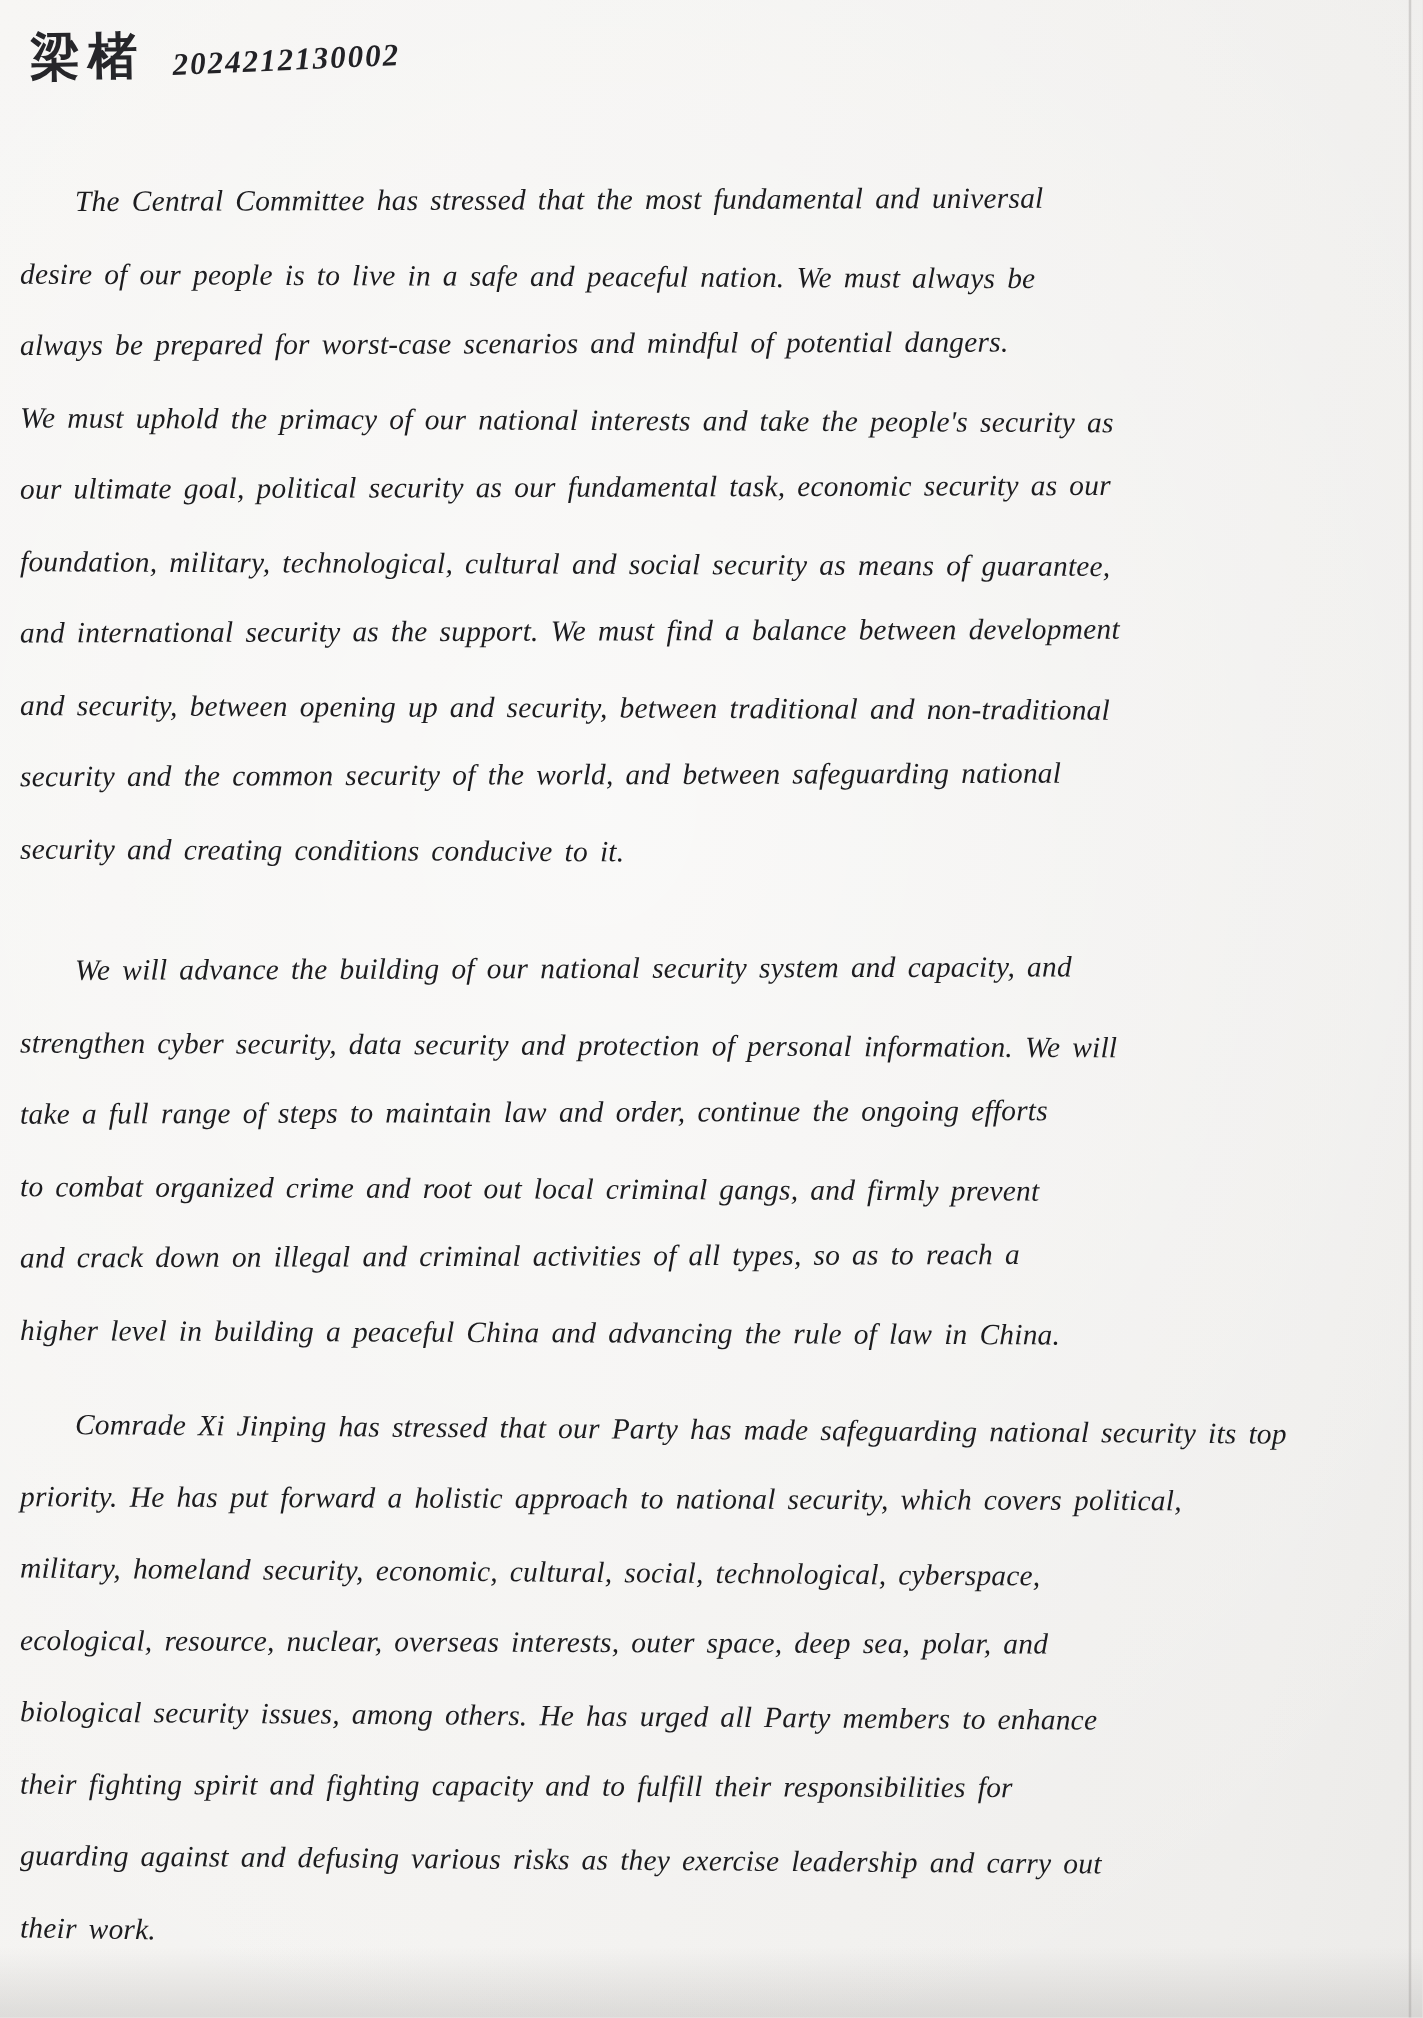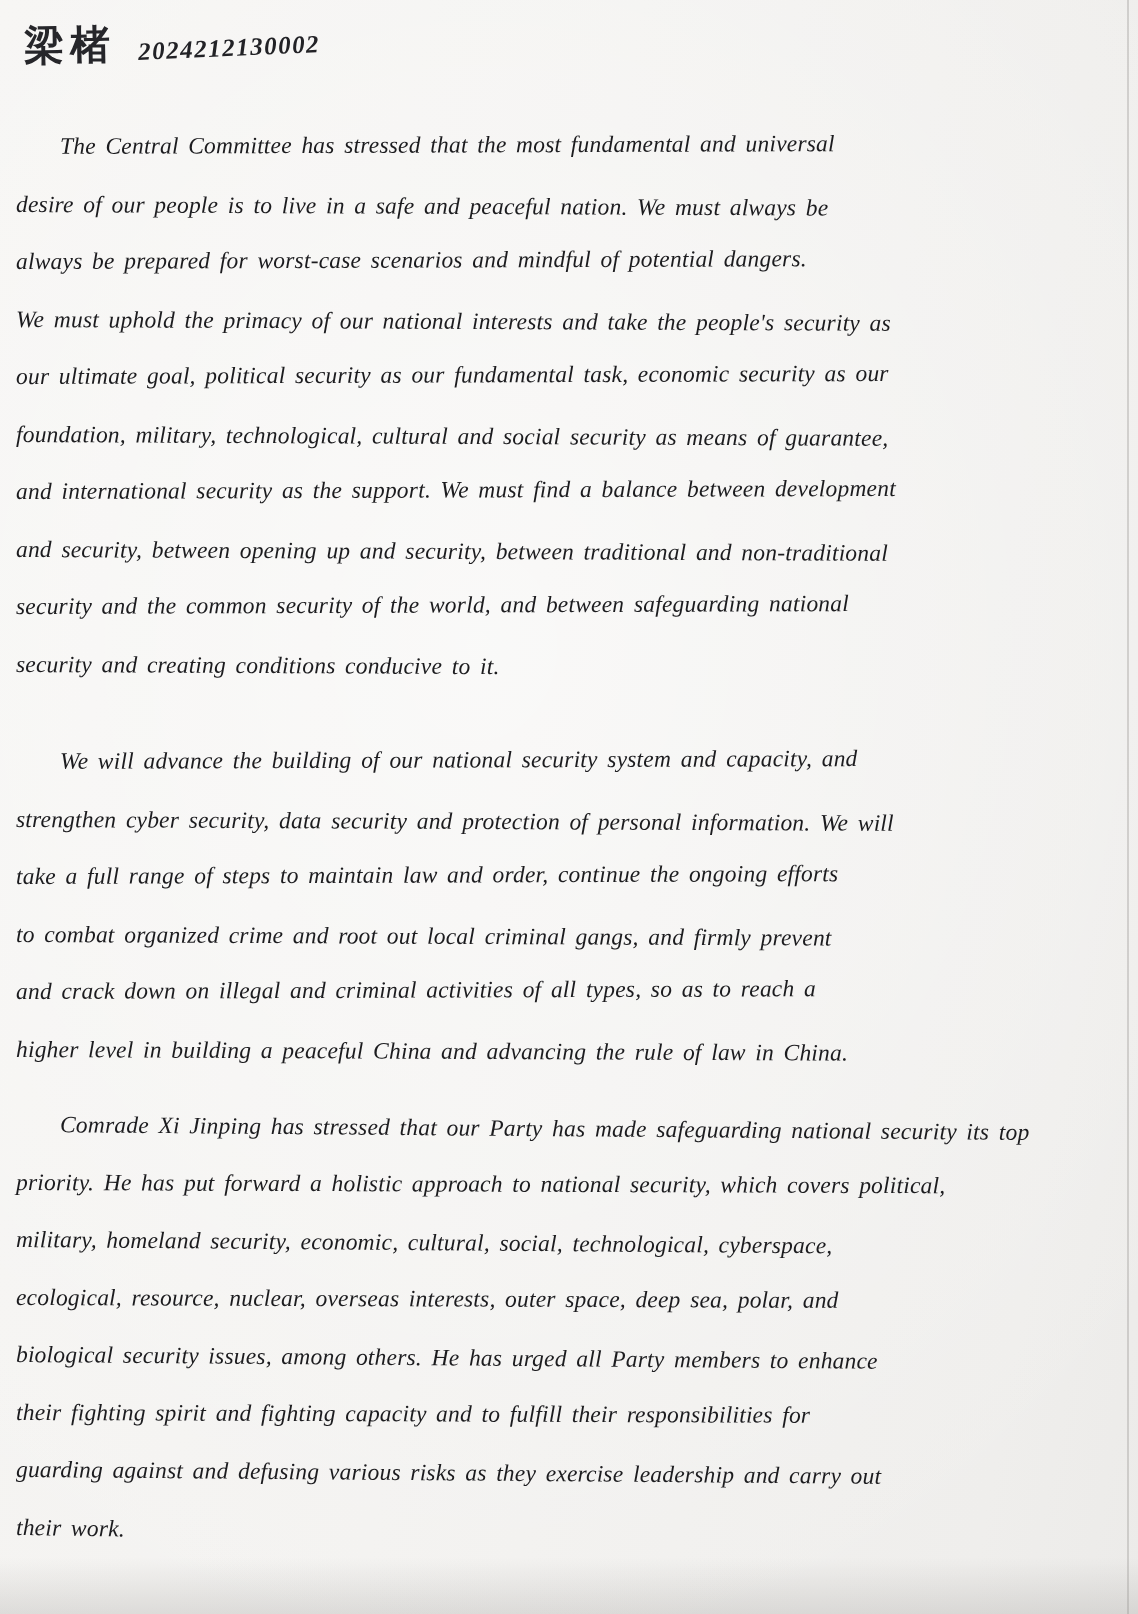--- a/index.html
+++ b/index.html
@@ -56,7 +56,7 @@
   }
   .text-block {
     position: absolute;
-    top: 118px;
+    top: 134px;
     left: 16px;
     width: 1112px;
   }

